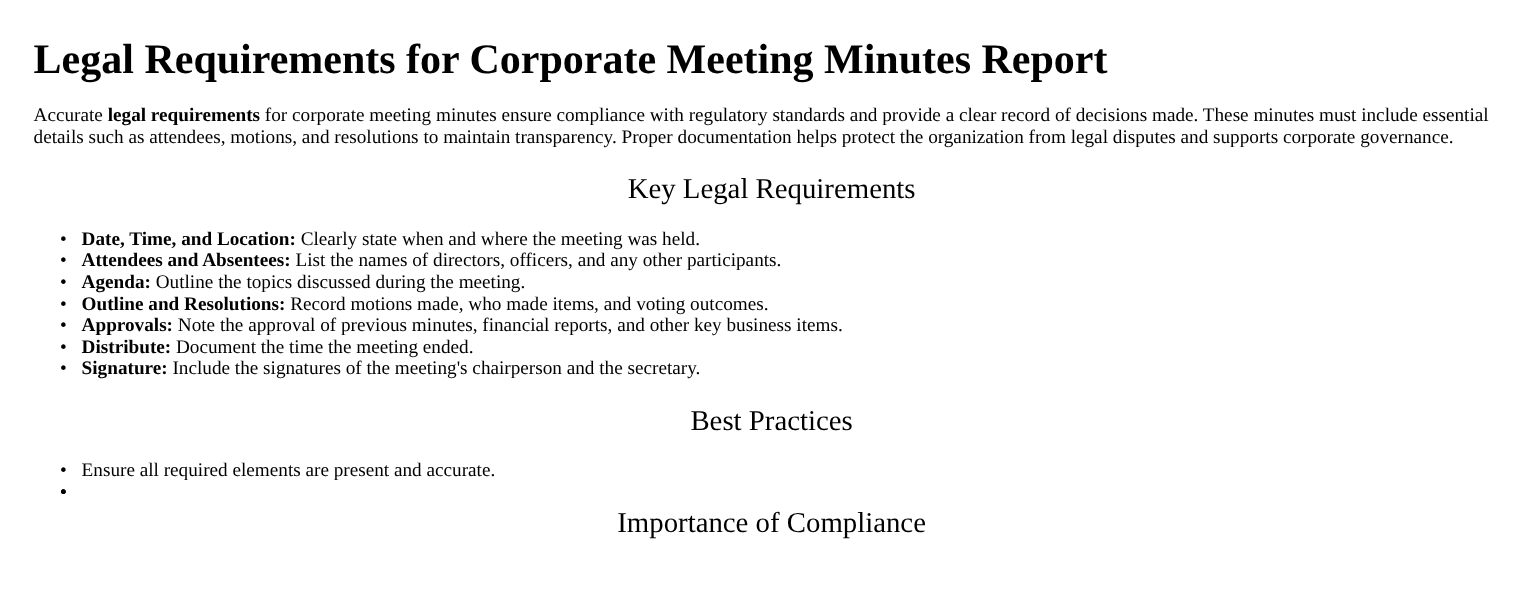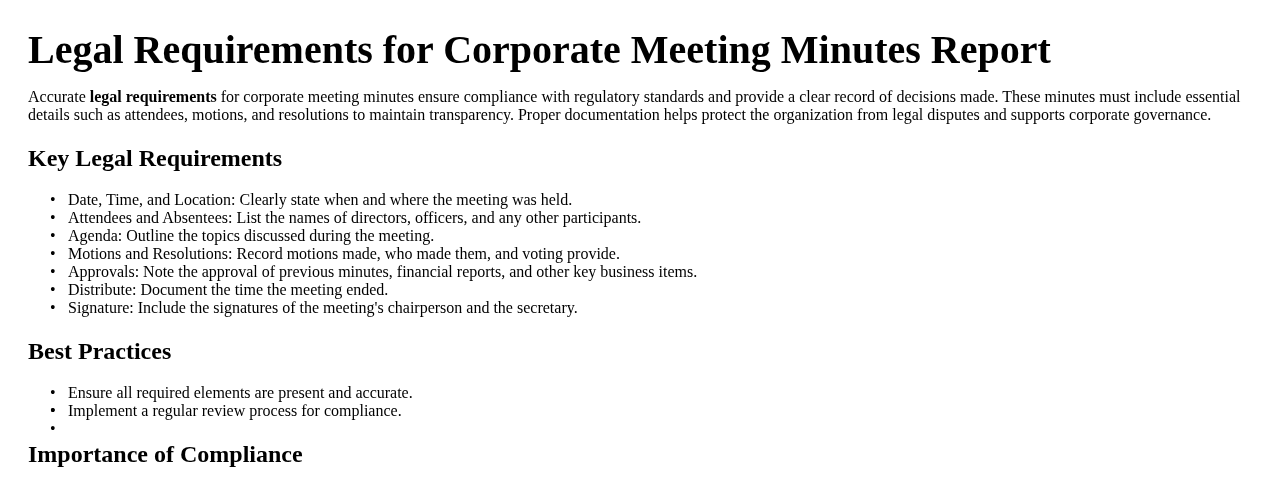--- a/index.html
+++ b/index.html
@@ -18,7 +18,7 @@
       width: 1230px;
     }
     h1 {
-      font-size: 40px;
+      font-size: 35px;
       font-weight: bold;
       margin: 31px 0 0 0;
       line-height: 37px;

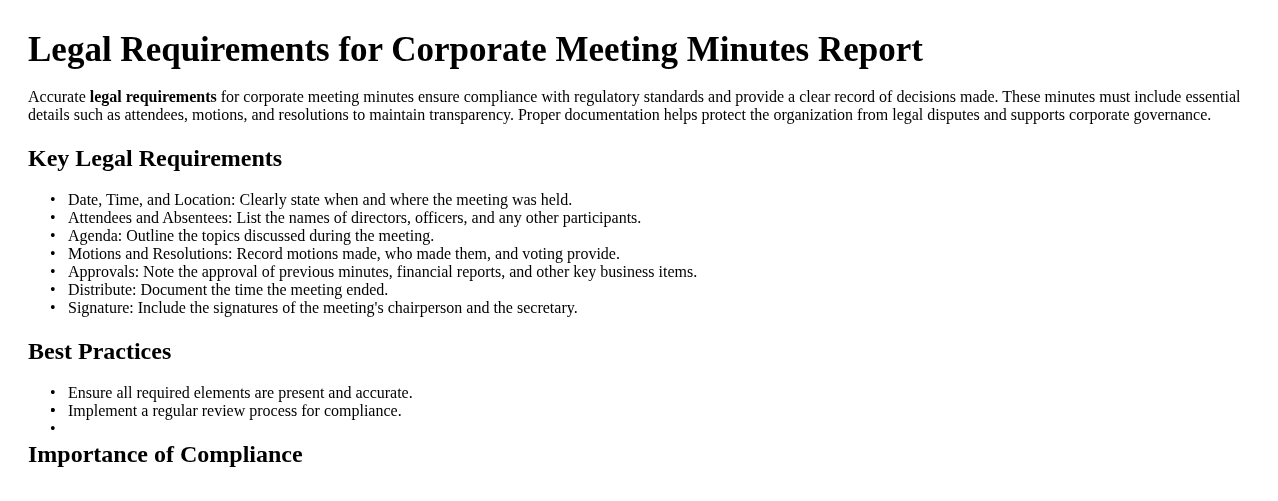--- a/index.html
+++ b/index.html
@@ -29,9 +29,10 @@
     }
     h2 {
       font-size: 24px;
-      font-weight: bold;
+      font-weight: normal;
       margin: 20px 0 0 0;
       line-height: 28px;
+      text-align: center;
     }
     ul {
       margin: 19px 0 0 0;

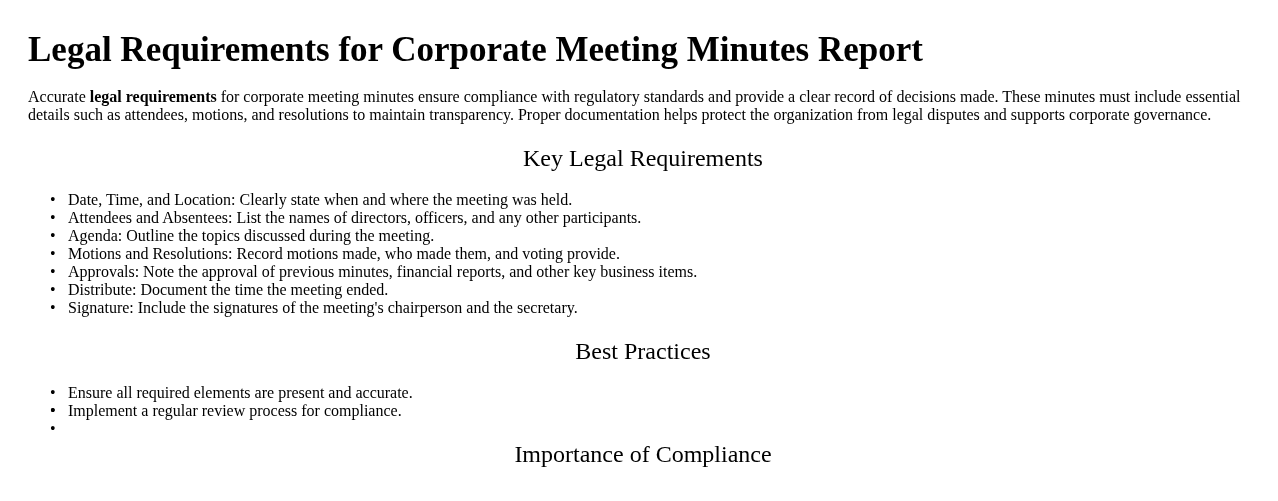--- a/index.html
+++ b/index.html
@@ -51,7 +51,7 @@
       line-height: 18px;
     }
     .label {
-      font-weight: normal;
+      font-weight: bold;
     }
     h2.best { margin-top: 20px; }
     h2.importance { margin-top: 20px; }

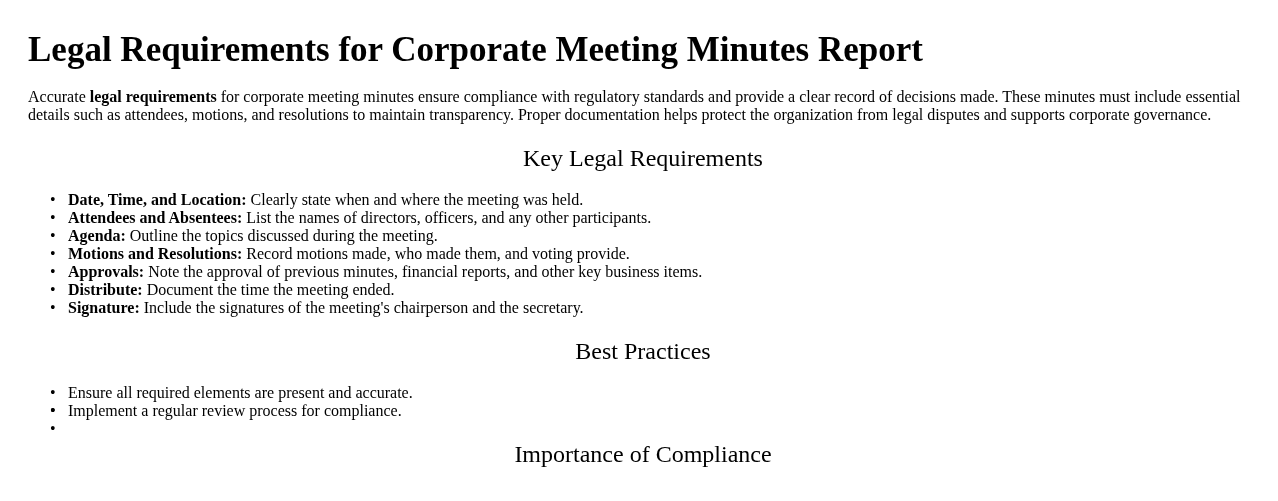--- a/index.html
+++ b/index.html
@@ -69,7 +69,7 @@
     <li><span class="bullet">•</span><span class="label">Date, Time, and Location:</span><span> Clearly state when and where the meeting was held.</span></li>
     <li><span class="bullet">•</span><span class="label">Attendees and Absentees:</span><span> List the names of directors, officers, and any other participants.</span></li>
     <li><span class="bullet">•</span><span class="label">Agenda:</span><span> Outline the topics discussed during the meeting.</span></li>
-    <li><span class="bullet">•</span><span class="label">Motions and Resolutions:</span><span> Record motions made, who made them, and voting provide.</span></li>
+    <li><span class="bullet">•</span><span class="label">Outline and Resolutions:</span><span> Record motions made, who made them, and voting provide.</span></li>
     <li><span class="bullet">•</span><span class="label">Approvals:</span><span> Note the approval of previous minutes, financial reports, and other key business items.</span></li>
     <li><span class="bullet">•</span><span class="label">Distribute:</span><span> Document the time the meeting ended.</span></li>
     <li><span class="bullet">•</span><span class="label">Signature:</span><span> Include the signatures of the meeting's chairperson and the secretary.</span></li>

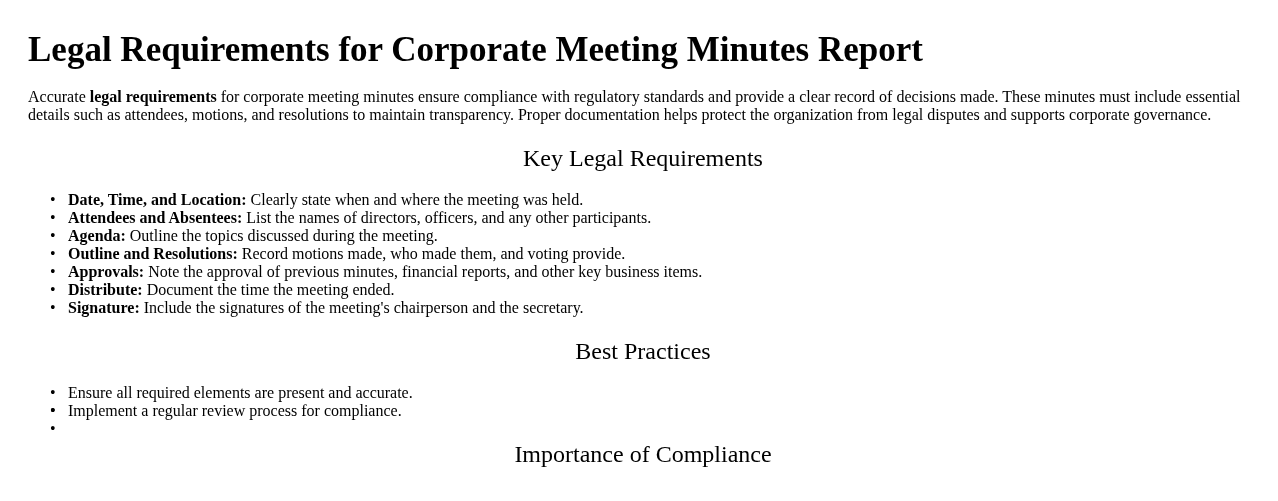--- a/index.html
+++ b/index.html
@@ -69,7 +69,7 @@
     <li><span class="bullet">•</span><span class="label">Date, Time, and Location:</span><span> Clearly state when and where the meeting was held.</span></li>
     <li><span class="bullet">•</span><span class="label">Attendees and Absentees:</span><span> List the names of directors, officers, and any other participants.</span></li>
     <li><span class="bullet">•</span><span class="label">Agenda:</span><span> Outline the topics discussed during the meeting.</span></li>
-    <li><span class="bullet">•</span><span class="label">Outline and Resolutions:</span><span> Record motions made, who made them, and voting provide.</span></li>
+    <li><span class="bullet">•</span><span class="label">Outline and Resolutions:</span><span> Record motions made, who made items, and voting outcomes.</span></li>
     <li><span class="bullet">•</span><span class="label">Approvals:</span><span> Note the approval of previous minutes, financial reports, and other key business items.</span></li>
     <li><span class="bullet">•</span><span class="label">Distribute:</span><span> Document the time the meeting ended.</span></li>
     <li><span class="bullet">•</span><span class="label">Signature:</span><span> Include the signatures of the meeting's chairperson and the secretary.</span></li>

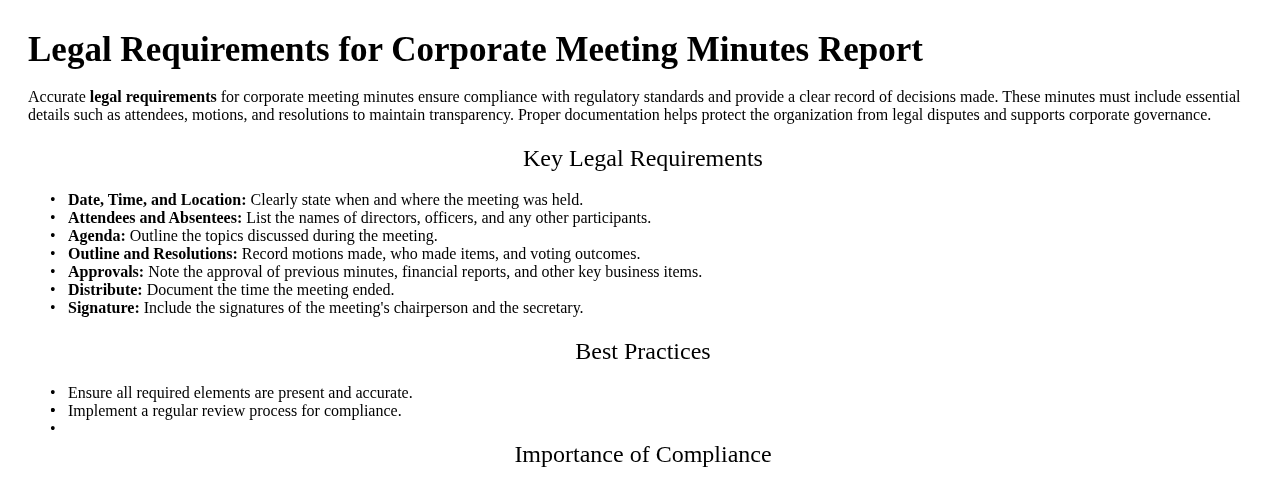--- a/index.html
+++ b/index.html
@@ -79,7 +79,7 @@
   <ul>
     <li><span class="bullet">•</span><span>Ensure all required elements are present and accurate.</span></li>
     <li><span class="bullet">•</span></li>
-    <li><span class="bullet">•</span><span>Implement a regular review process for compliance.</span></li>
+    <li><span class="bullet">•</span></li>
     <li><span class="bullet">•</span></li>
   </ul>
 

